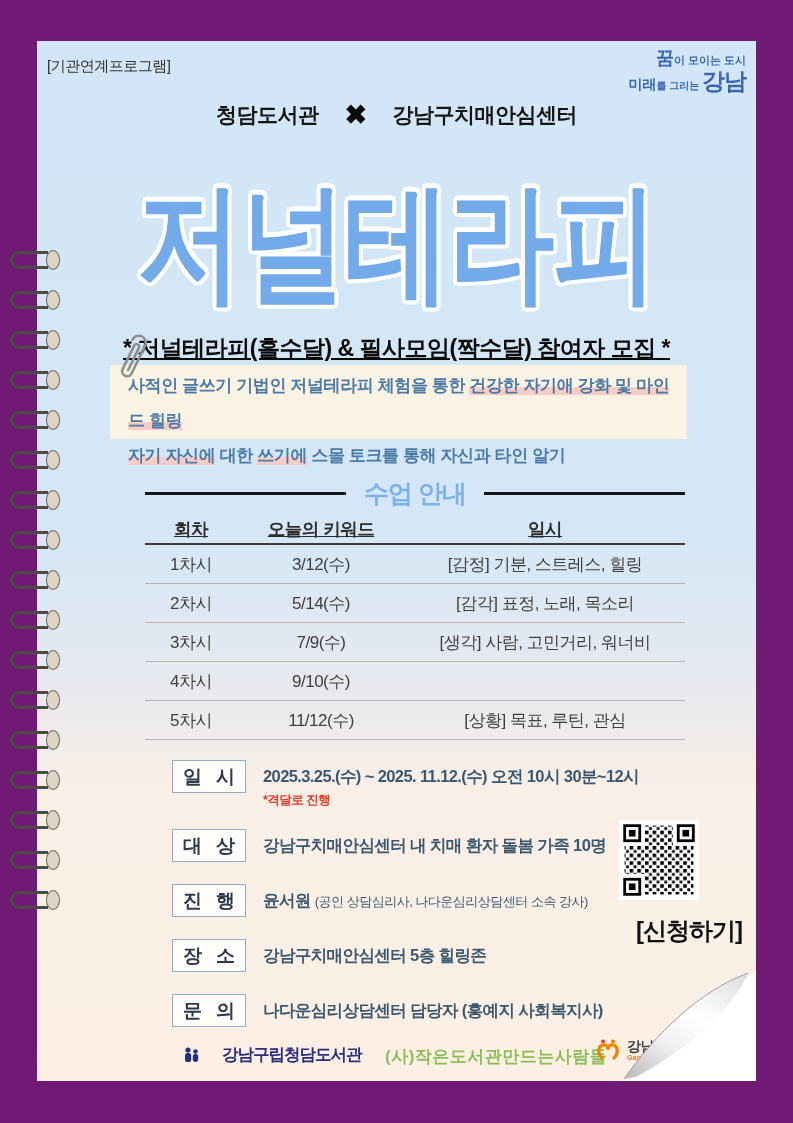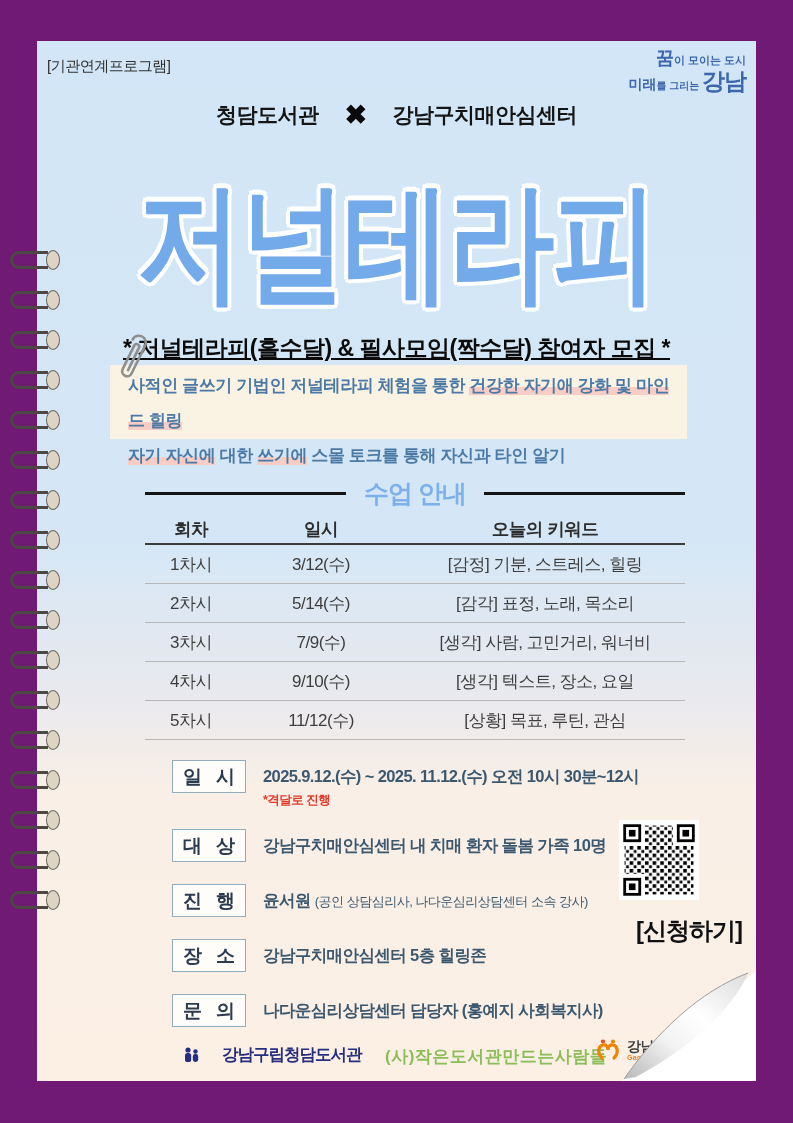--- a/index.html
+++ b/index.html
@@ -39,7 +39,7 @@
   
   .sch-table{position:absolute;left:108px;top:474px;width:540px;}
   .thead,.trow{display:grid;grid-template-columns:92px 168px 1fr;align-items:center;text-align:center;}
-  .thead{height:30px;font-size:17.5px;font-weight:800;color:#2d2d2d;border-bottom:2px solid #3c3c3c;letter-spacing:-0.5px;}
+  .thead{height:30px;font-size:17.5px;font-weight:800;color:#2d2d2d;border-bottom:2px solid #3c3c3c;letter-spacing:-0.5px;text-decoration:underline;}
   .trow{height:39px;font-size:17px;color:#3e3e3e;border-bottom:1.5px solid #b6b6b6;letter-spacing:-0.5px;}
   
   .detail-item{position:absolute;left:135px;display:flex;align-items:flex-start;gap:17px;}

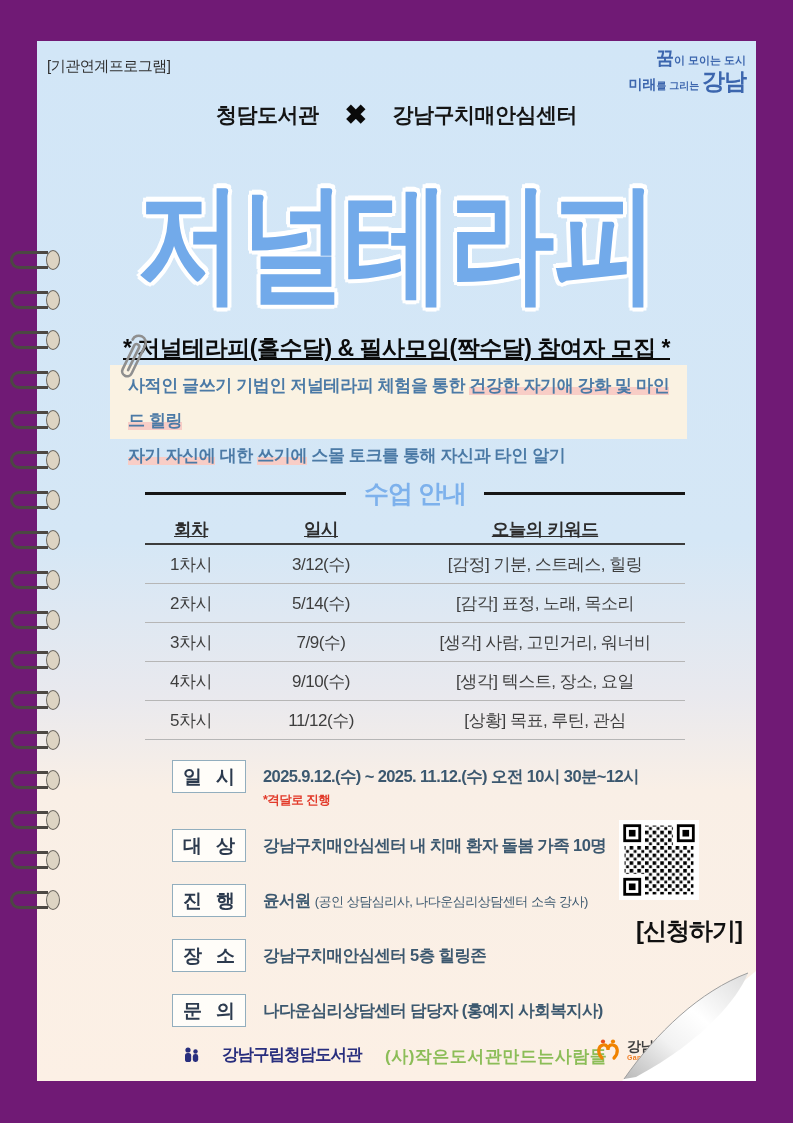--- a/index.html
+++ b/index.html
@@ -114,8 +114,8 @@
     <div class="sch-table">
       <div class="thead">
         <span>회차</span>
+        <span>오늘의 키워드</span>
         <span>일시</span>
-        <span>오늘의 키워드</span>
       </div>
       <div class="trow">
         <span>1차시</span>

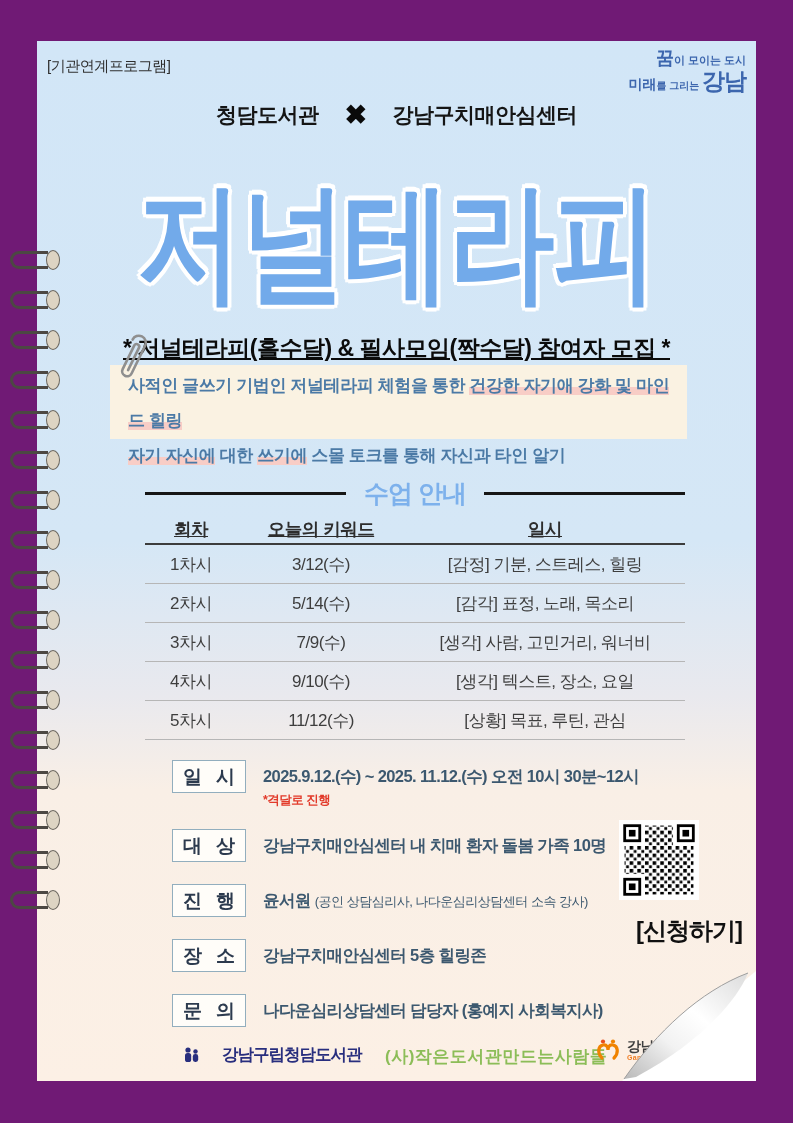--- a/index.html
+++ b/index.html
@@ -135,7 +135,6 @@
       <div class="trow">
         <span>4차시</span>
           <span>9/10(수)</span>
-          <span>[생각] 텍스트, 장소, 요일</span>
       </div>
       <div class="trow">
         <span>5차시</span>

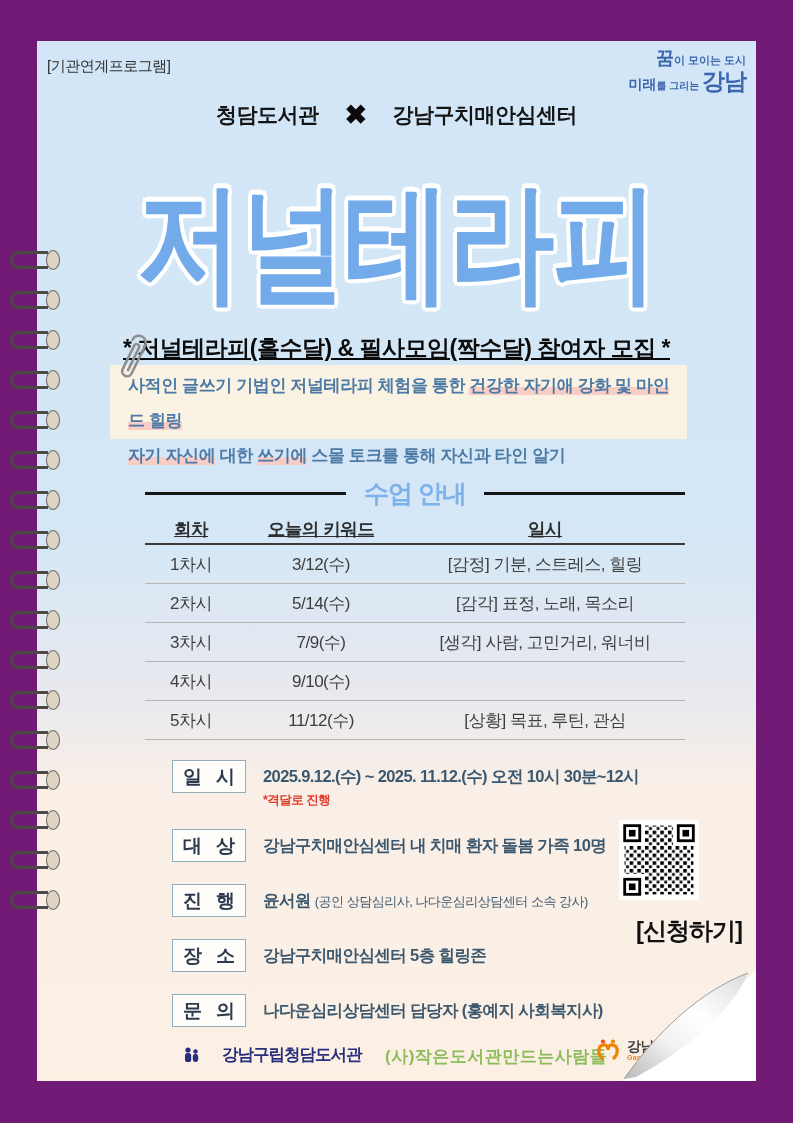--- a/index.html
+++ b/index.html
@@ -148,7 +148,7 @@
           <span>일</span>
           <span>시</span>
         </div>
-      <div class="dbody"><span class="dvalue">2025.9.12.(수) ~ 2025. 11.12.(수) 오전 10시 30분~12시</span><span class="dnote">*격달로 진행</span></div>
+      <div class="dbody"><span class="dvalue">2025.3.25.(수) ~ 2025. 11.12.(수) 오전 10시 30분~12시</span><span class="dnote">*격달로 진행</span></div>
     </div>
 
     <div class="detail-item di1">

